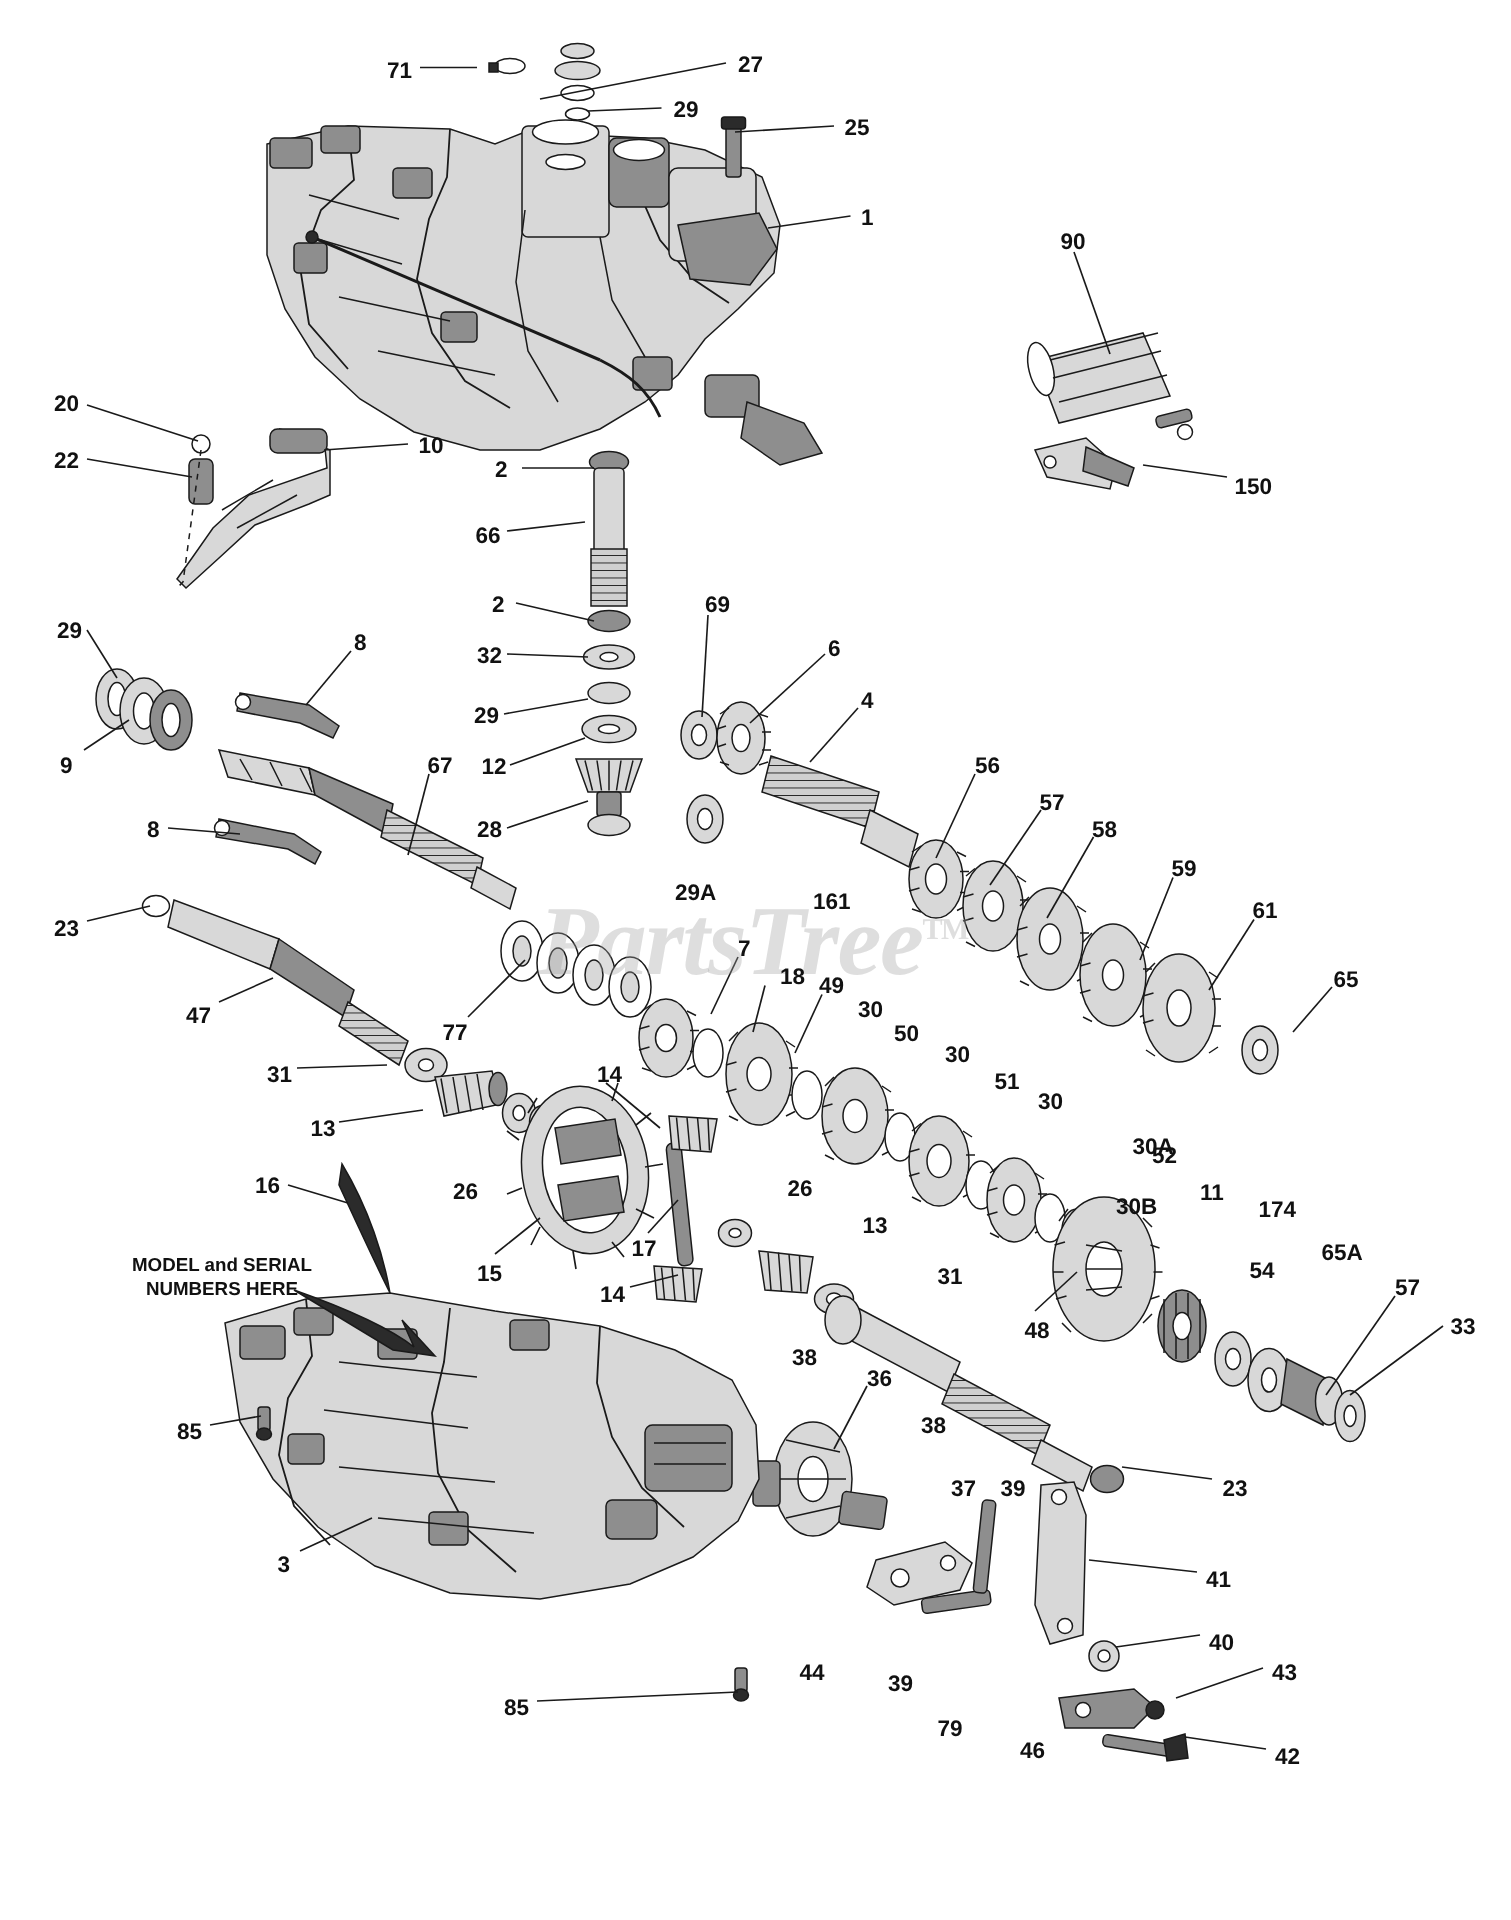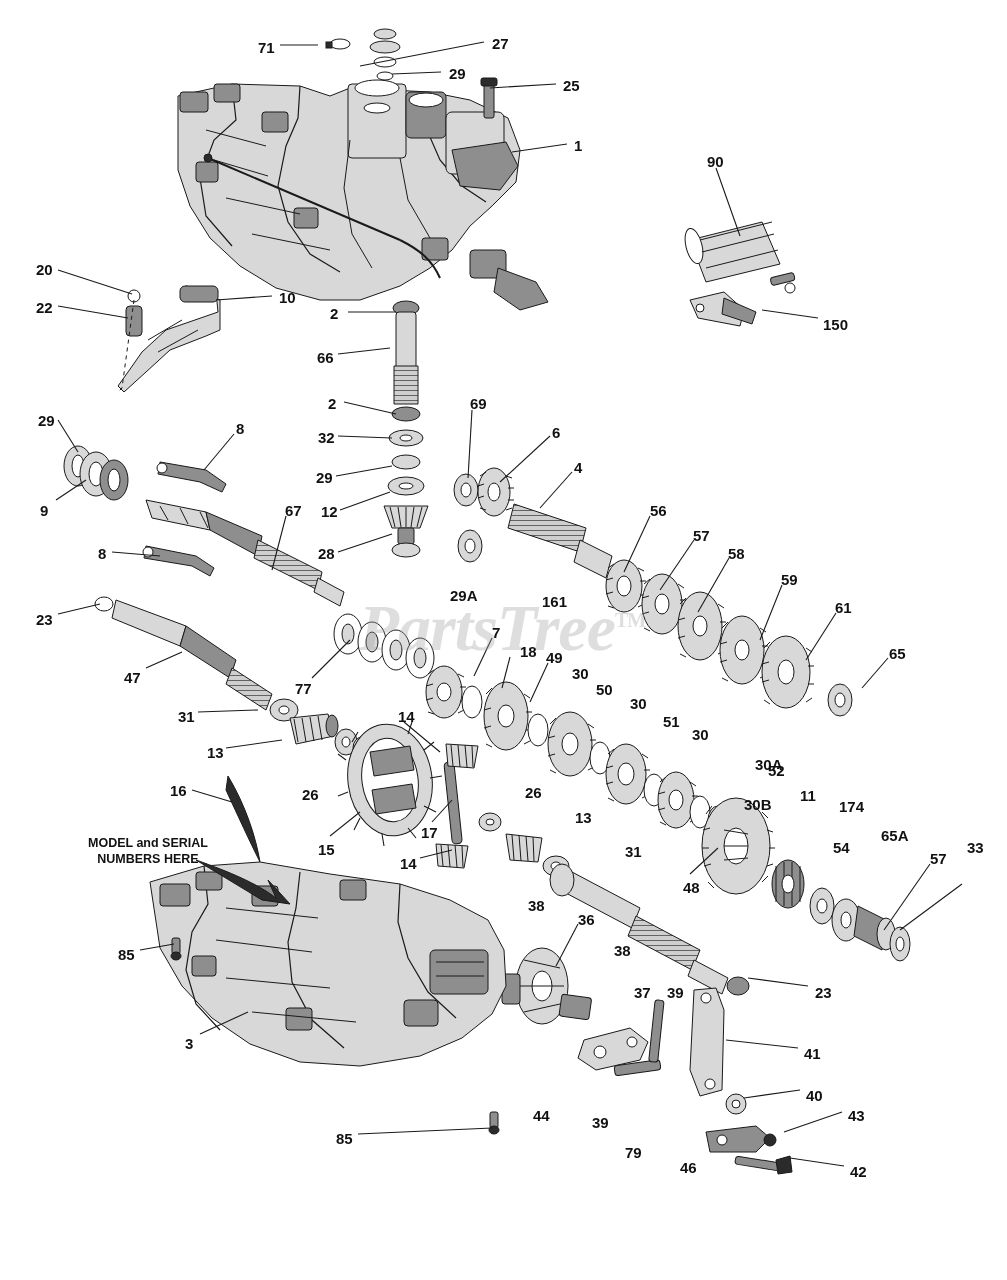--- a/index.html
+++ b/index.html
@@ -556,7 +556,7 @@
       <div class="callout" style="left: 930px; top: 851px;">57</div>
       <div class="callout" style="left: 400px; top: 856px;">14</div>
       <div class="callout" style="left: 683px; top: 880px;">48</div>
-      <div class="callout" style="left: 967px; top: 840px;">33</div>
+      <div class="callout" style="left: 967px; top: 877px;">33</div>
       <div class="callout" style="left: 528px; top: 898px;">38</div>
       <div class="callout" style="left: 578px; top: 912px;">36</div>
       <div class="callout" style="left: 118px; top: 947px;">85</div>

